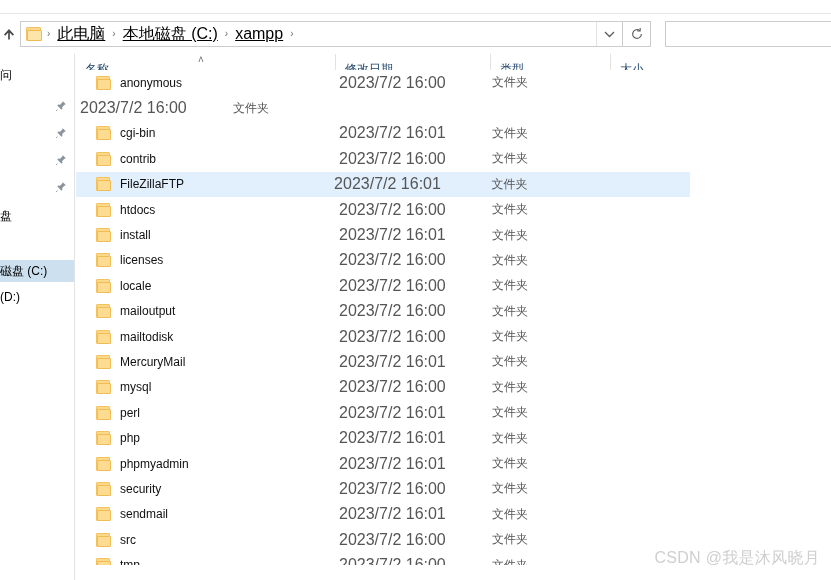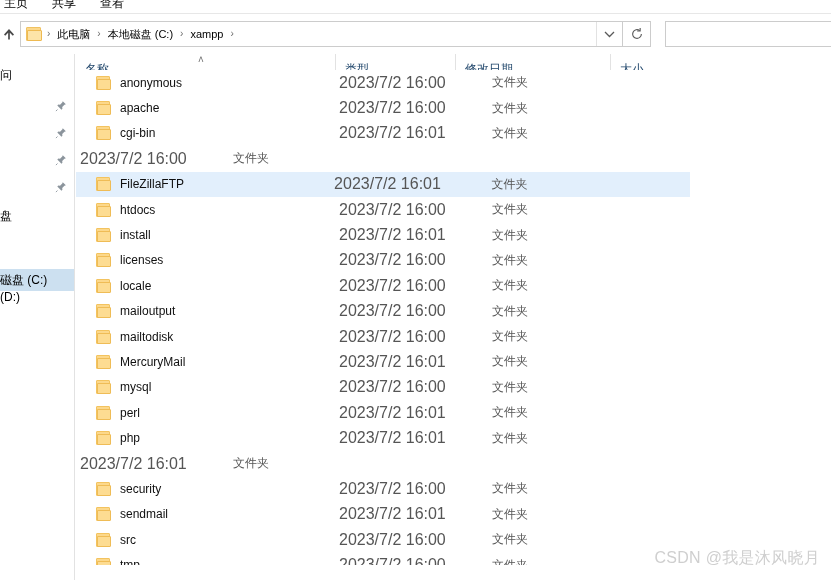--- a/index.html
+++ b/index.html
@@ -348,13 +348,6 @@
 
 <div id="app">
 
-  <div class="ribbon-strip">
-    <div class="ribbon-tabs" id="ribbon-tabs">
-        <div class="ribbon-tab">主页</div>
-        <div class="ribbon-tab">共享</div>
-        <div class="ribbon-tab">查看</div>
-      </div>
-  </div>
   <div class="ribbon-underline"></div>
 
   <div class="navbar">

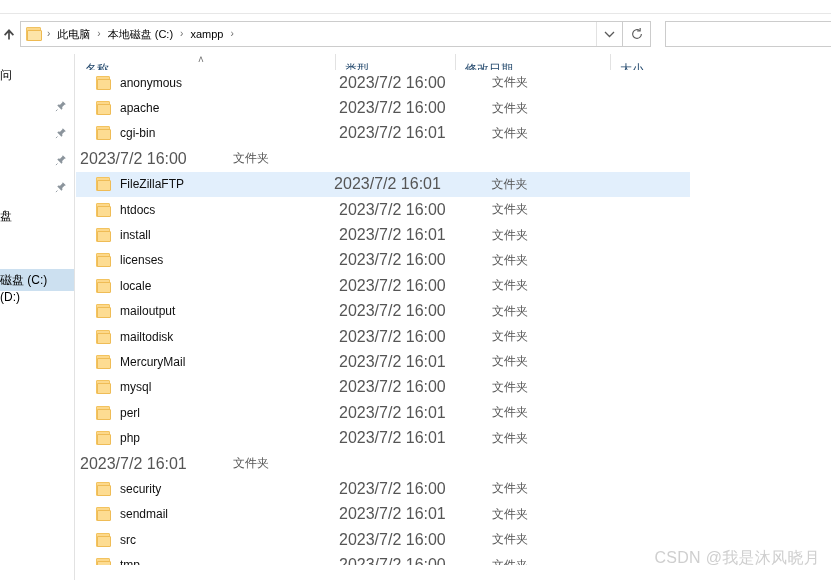--- a/index.html
+++ b/index.html
@@ -107,11 +107,12 @@
   }
 
   .crumb {
-    font-size: 11px;
+    font-size: 16px;
     color: #000000;
     white-space: nowrap;
     padding: 3px 5px;
     line-height: 16px;
+    text-decoration: underline;
   }
   .crumb-sep {
     color: #6d6d6d;

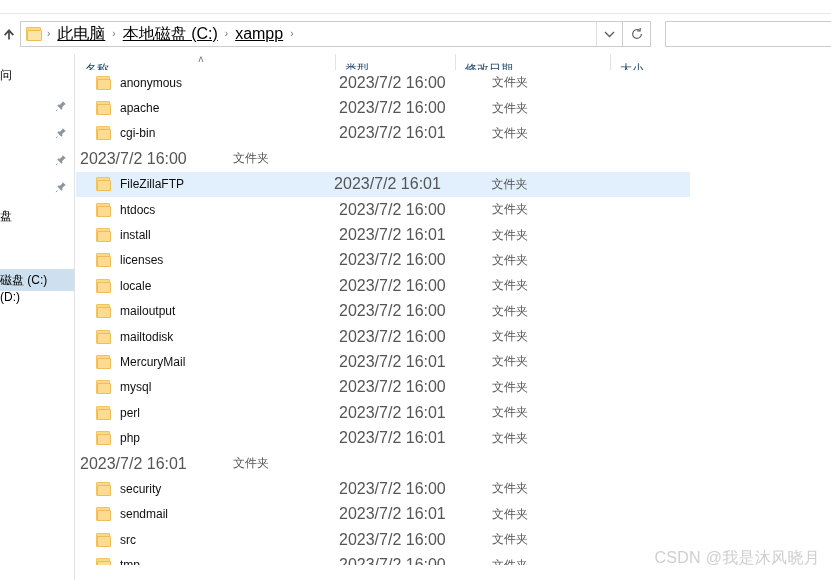--- a/index.html
+++ b/index.html
@@ -438,12 +438,12 @@
       <span>名称</span>
       <span class="sort-arrow">˄</span>
     </div>
+    <div class="colheader-cell col-date">
+      <span>修改日期</span>
+    </div>
     <div class="colheader-cell col-type">
       <span>类型</span>
     </div>
-    <div class="colheader-cell col-date">
-      <span>修改日期</span>
-    </div>
     <div class="colheader-cell col-size">
       <span>大小</span>
     </div>

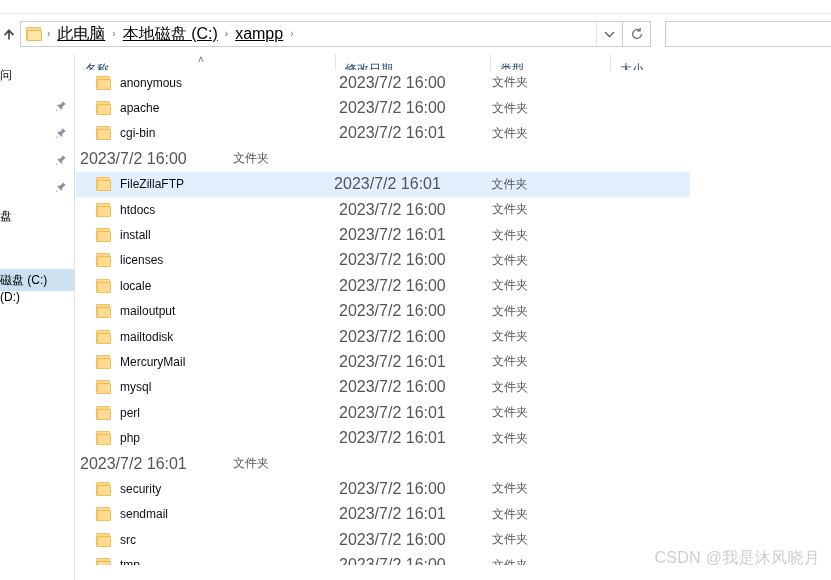--- a/index.html
+++ b/index.html
@@ -464,13 +464,6 @@
           <div class="cell-size"></div>
         </div>
         <div class="row">
-          <div class="cell-name">
-            <span class="folder">
-              <span class="back"></span>
-              <span class="front"></span>
-            </span>
-            <span>apache</span>
-          </div>
           <div class="cell-date">2023/7/2 16:00</div>
           <div class="cell-type">文件夹</div>
           <div class="cell-size"></div>

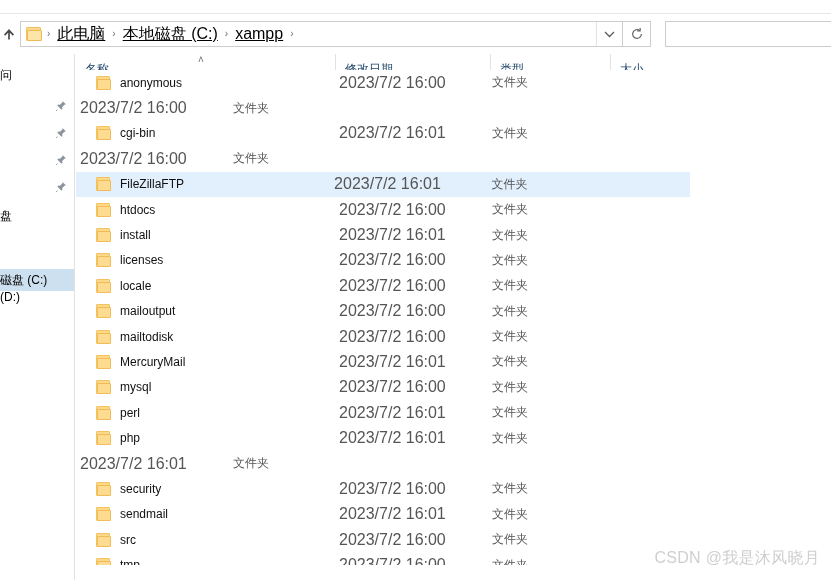--- a/index.html
+++ b/index.html
@@ -481,6 +481,13 @@
           <div class="cell-size"></div>
         </div>
         <div class="row">
+          <div class="cell-name">
+            <span class="folder">
+              <span class="back"></span>
+              <span class="front"></span>
+            </span>
+            <span>contrib</span>
+          </div>
           <div class="cell-date">2023/7/2 16:00</div>
           <div class="cell-type">文件夹</div>
           <div class="cell-size"></div>

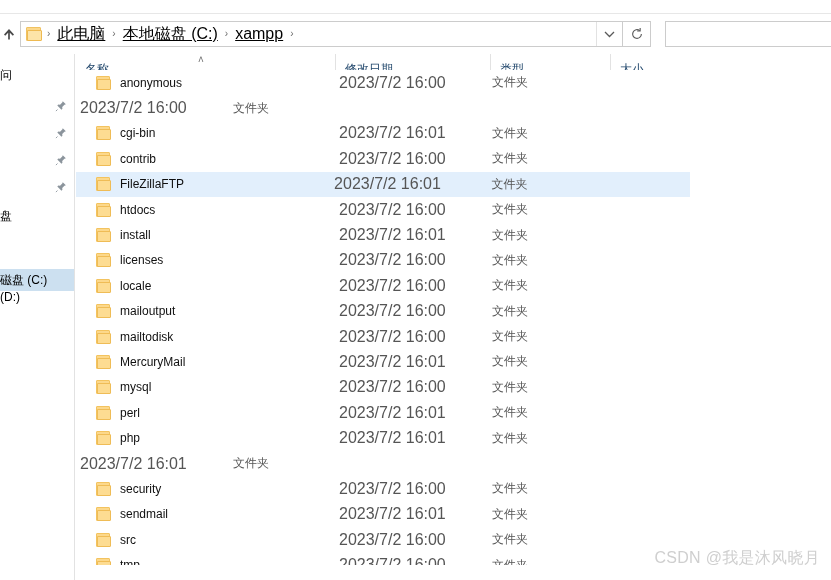--- a/index.html
+++ b/index.html
@@ -424,7 +424,7 @@
         <div class="nav-item" style="top: 151px;">
           <span class="nav-label">盘</span>
         </div>
-        <div class="nav-item selected" style="top: 215px;">
+        <div class="nav-item selected" style="top: 206px;">
           <span class="nav-label">磁盘 (C:)</span>
         </div>
         <div class="nav-item" style="top: 232px;">

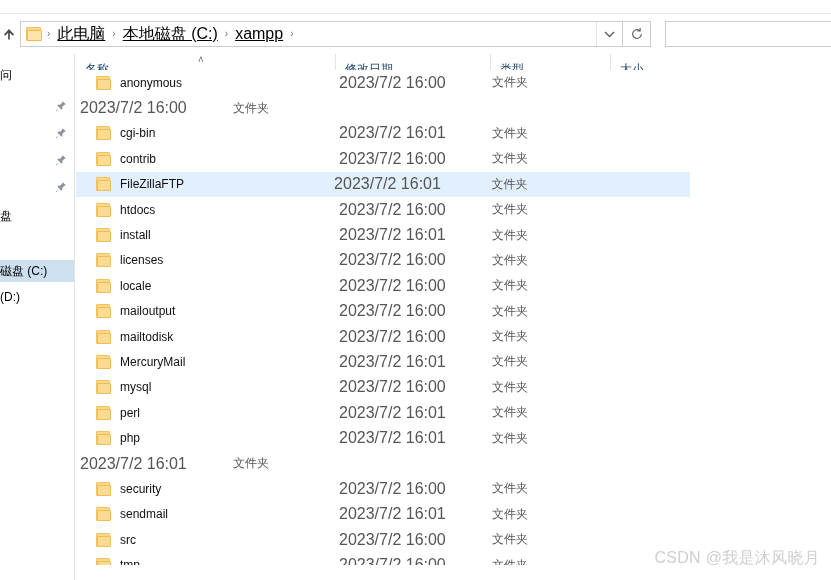--- a/index.html
+++ b/index.html
@@ -625,6 +625,13 @@
           <div class="cell-size"></div>
         </div>
         <div class="row">
+          <div class="cell-name">
+            <span class="folder">
+              <span class="back"></span>
+              <span class="front"></span>
+            </span>
+            <span>phpmyadmin</span>
+          </div>
           <div class="cell-date">2023/7/2 16:01</div>
           <div class="cell-type">文件夹</div>
           <div class="cell-size"></div>

